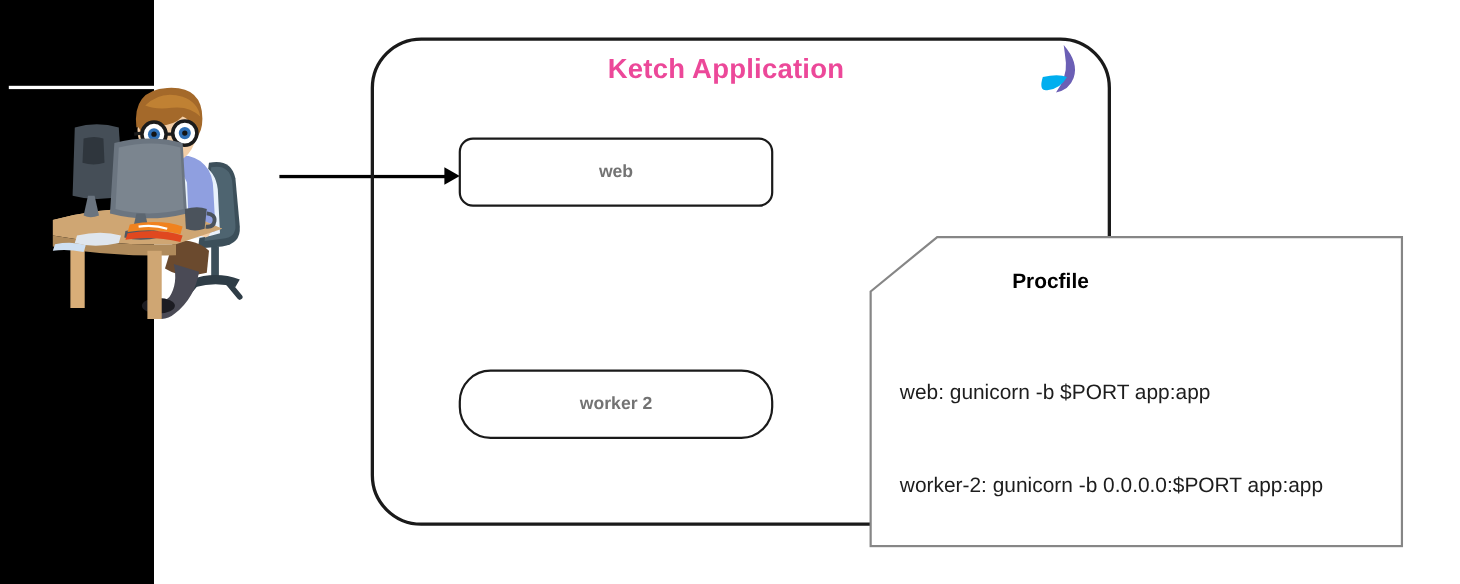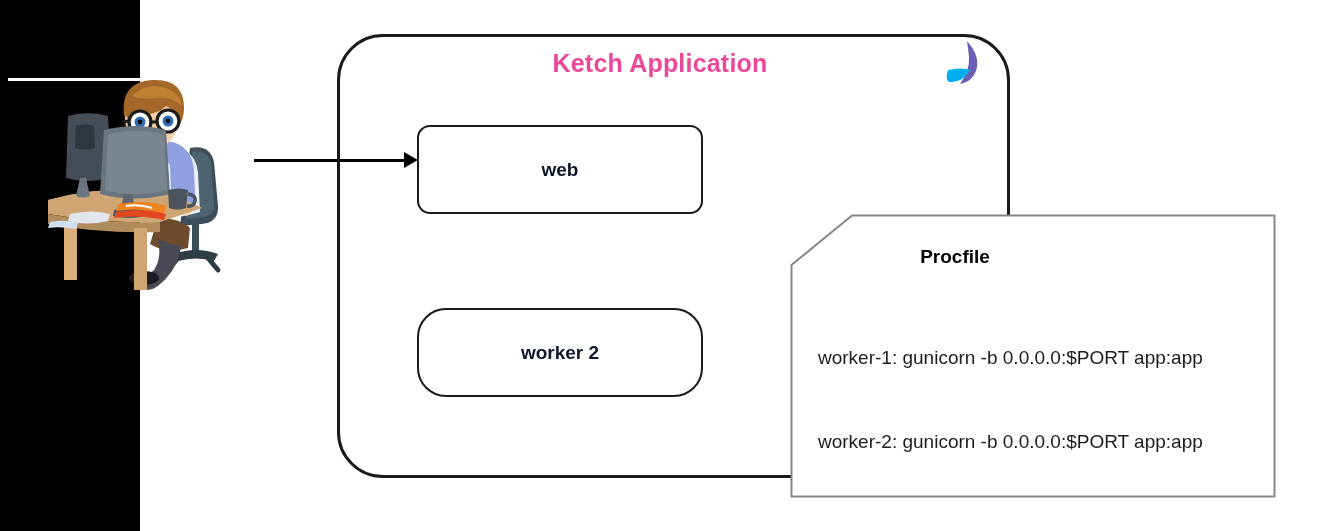--- a/index.html
+++ b/index.html
@@ -106,7 +106,7 @@
     position: absolute;
     left: 417px;
     width: 286px;
-    height: 89px;
+    height: 63px;
     border: 2.5px solid #1a1a1a;
     border-radius: 13px;
     background: #ffffff;
@@ -114,9 +114,9 @@
     display: flex;
     align-items: center;
     justify-content: center;
-    font-size: 19px;
+    font-size: 16px;
     font-weight: bold;
-    color: #0f172a;
+    color: #737373;
   }
   .proc-box.b0 { top: 125px; }
   .proc-box.b1 { top: 224px; }

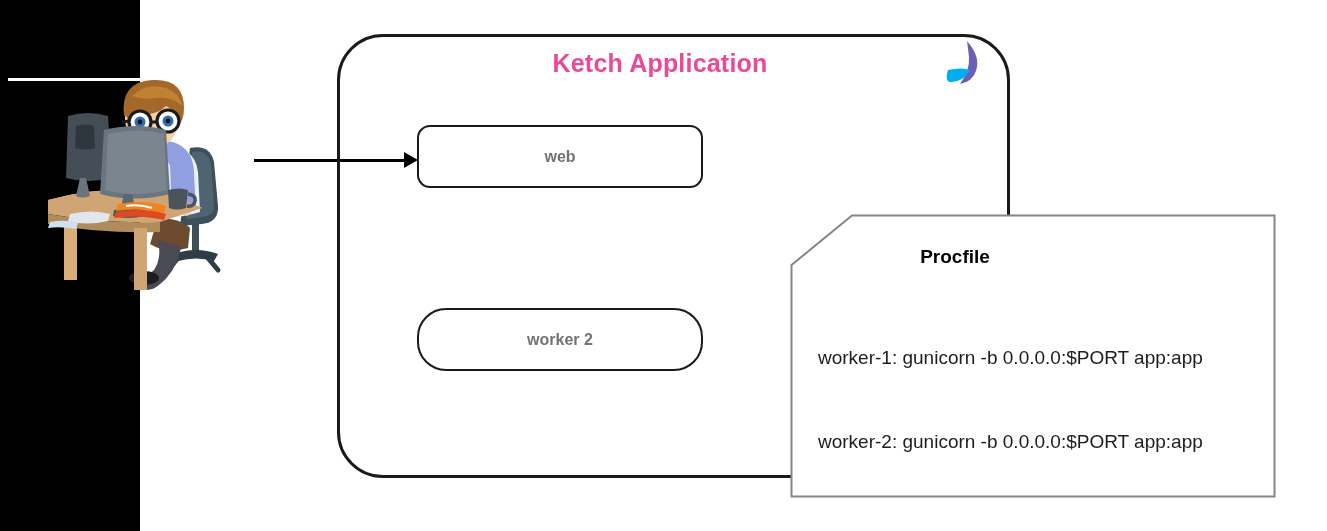--- a/index.html
+++ b/index.html
@@ -120,7 +120,7 @@
   }
   .proc-box.b0 { top: 125px; }
   .proc-box.b1 { top: 224px; }
-  .proc-box.b2 { top: 308px; border-radius: 29px; }
+  .proc-box.b2 { top: 336px; border-radius: 29px; }
 
   
   .procfile {

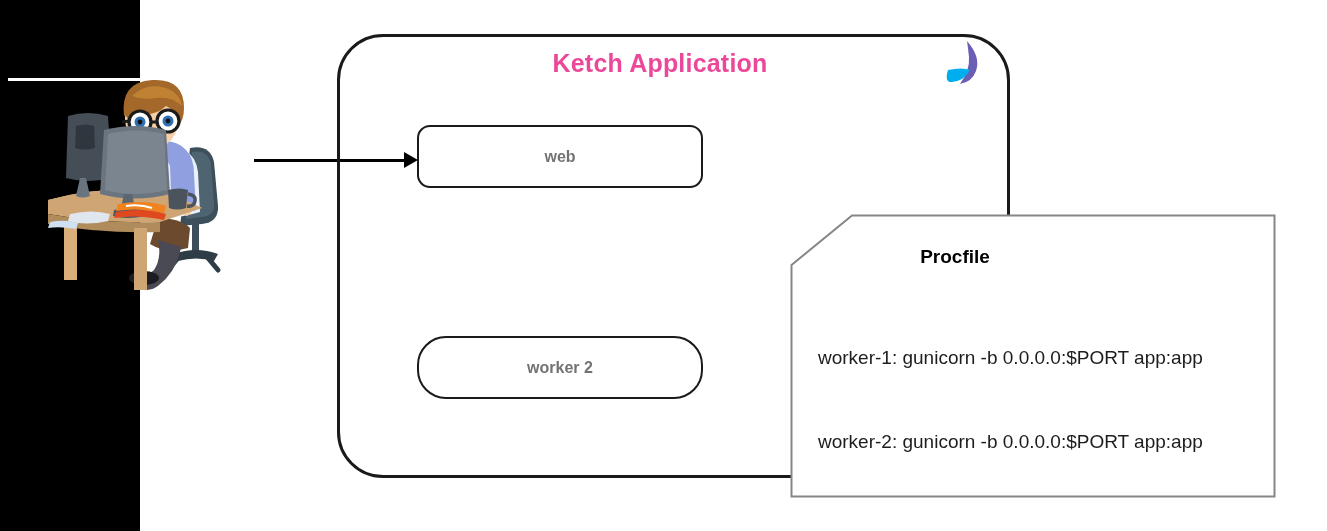--- a/index.html
+++ b/index.html
@@ -262,6 +262,7 @@
     </svg>
     <div class="procfile-title">Procfile</div>
     <div class="procfile-body">
+      <span class="procfile-line">web: gunicorn -b $PORT app:app</span>
       <span class="procfile-line">worker-1: gunicorn -b 0.0.0.0:$PORT app:app</span>
       <span class="procfile-line">worker-2: gunicorn -b 0.0.0.0:$PORT app:app</span>
     </div>

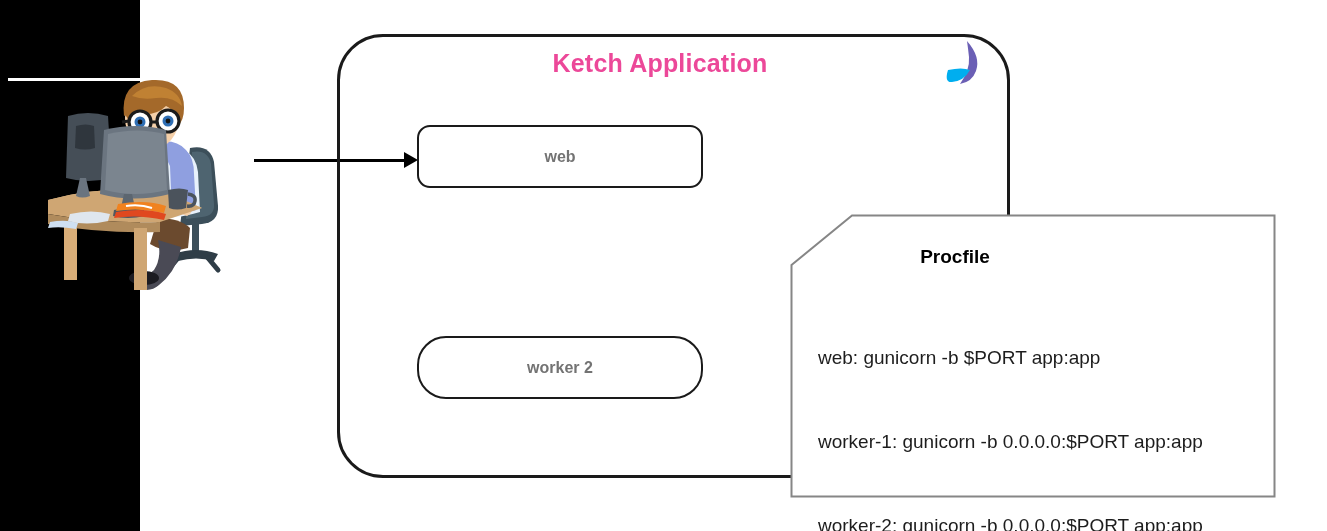--- a/index.html
+++ b/index.html
@@ -263,7 +263,6 @@
     <div class="procfile-title">Procfile</div>
     <div class="procfile-body">
       <span class="procfile-line">web: gunicorn -b $PORT app:app</span>
-      <span class="procfile-line">worker-1: gunicorn -b 0.0.0.0:$PORT app:app</span>
       <span class="procfile-line">worker-2: gunicorn -b 0.0.0.0:$PORT app:app</span>
     </div>
   </div>

